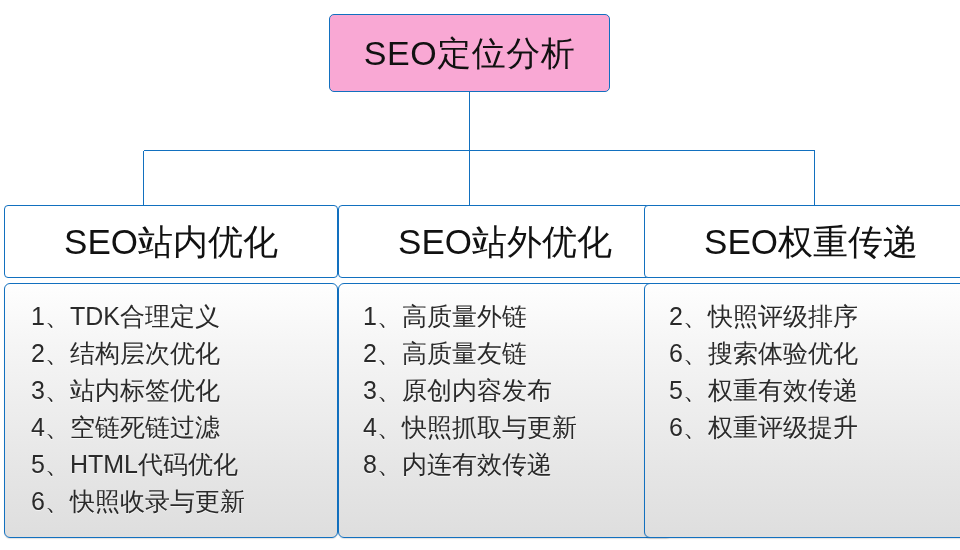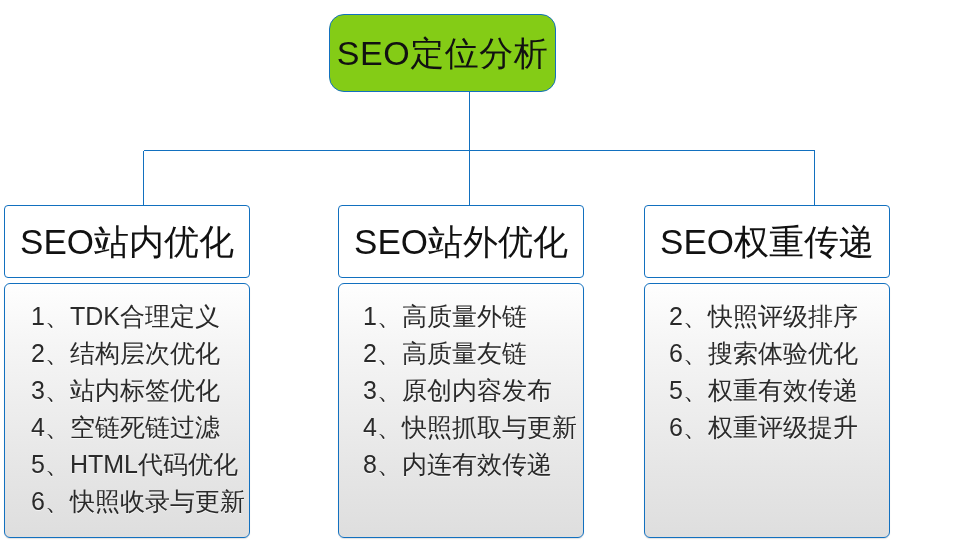--- a/index.html
+++ b/index.html
@@ -25,12 +25,12 @@
     position: absolute;
     left: 329px;
     top: 14px;
-    width: 227px;
+    width: 281px;
     height: 78px;
     box-sizing: border-box;
-    background: #84cc16;
+    background: #f9a8d4;
     border: 1.6px solid #1270bf;
-    border-radius: 15px;
+    border-radius: 5px;
     display: flex;
     align-items: center;
     justify-content: center;

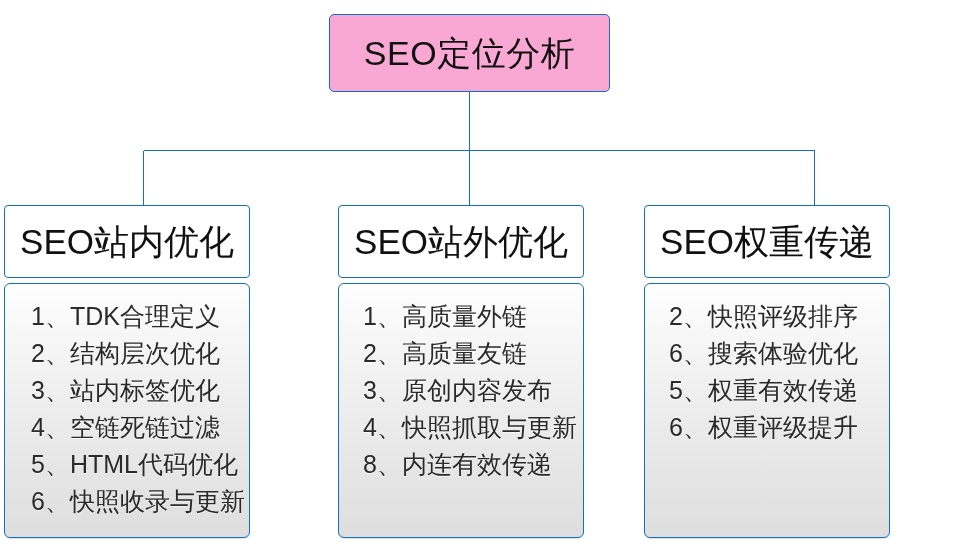--- a/index.html
+++ b/index.html
@@ -57,7 +57,7 @@
   .branch-col {
     position: absolute;
     top: 205px;
-    width: 246px;
+    width: 334px;
     border-radius: 26px;
   }
   .branch-col.col-1 { left: 4px; }

